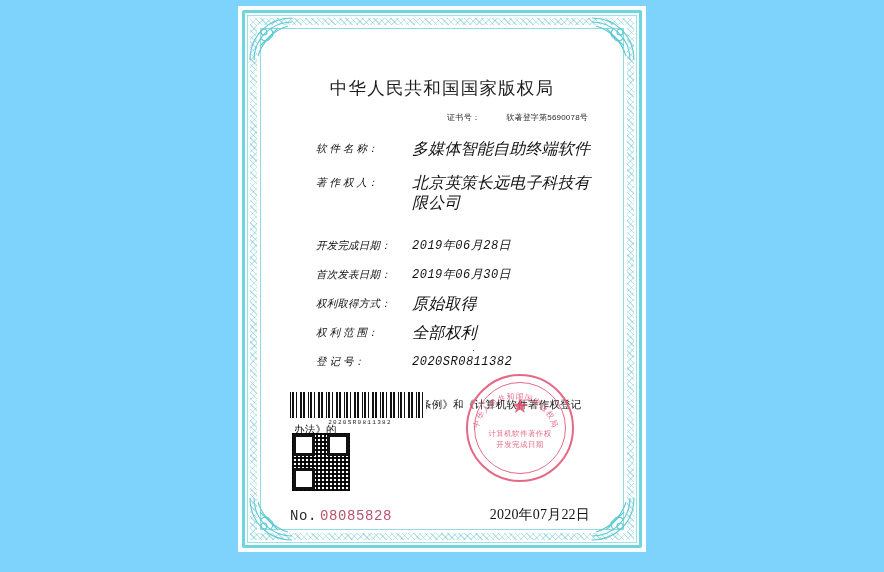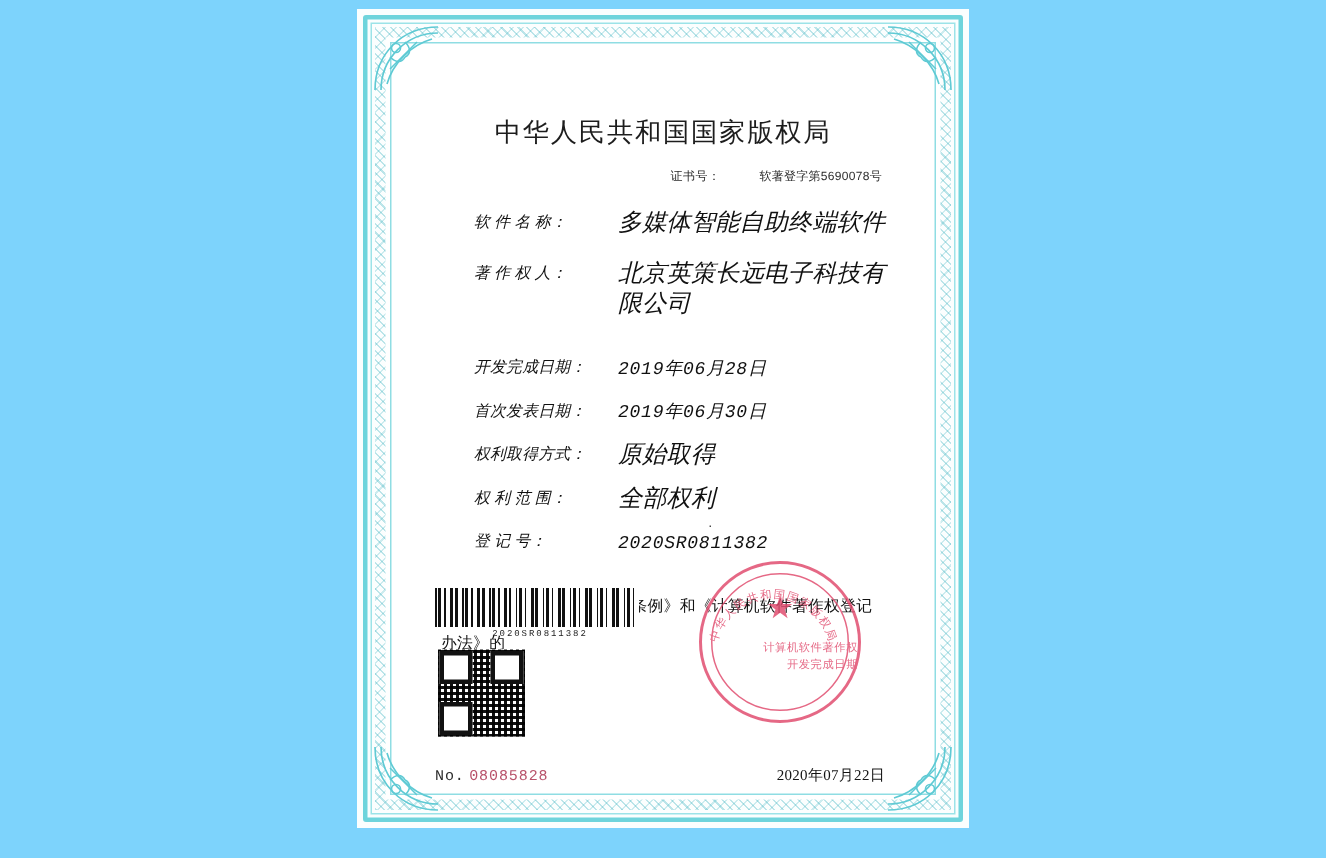--- a/index.html
+++ b/index.html
@@ -259,8 +259,8 @@
     left: 0;
     right: 0;
     top: 52px;
-    text-align: right;
-    font-family: Liberation Mono, monospace;
+    text-align: center;
+    font-family: Liberation Sans, sans-serif;
     font-size: 7.5px;
     line-height: 11px;
     letter-spacing: .4px;

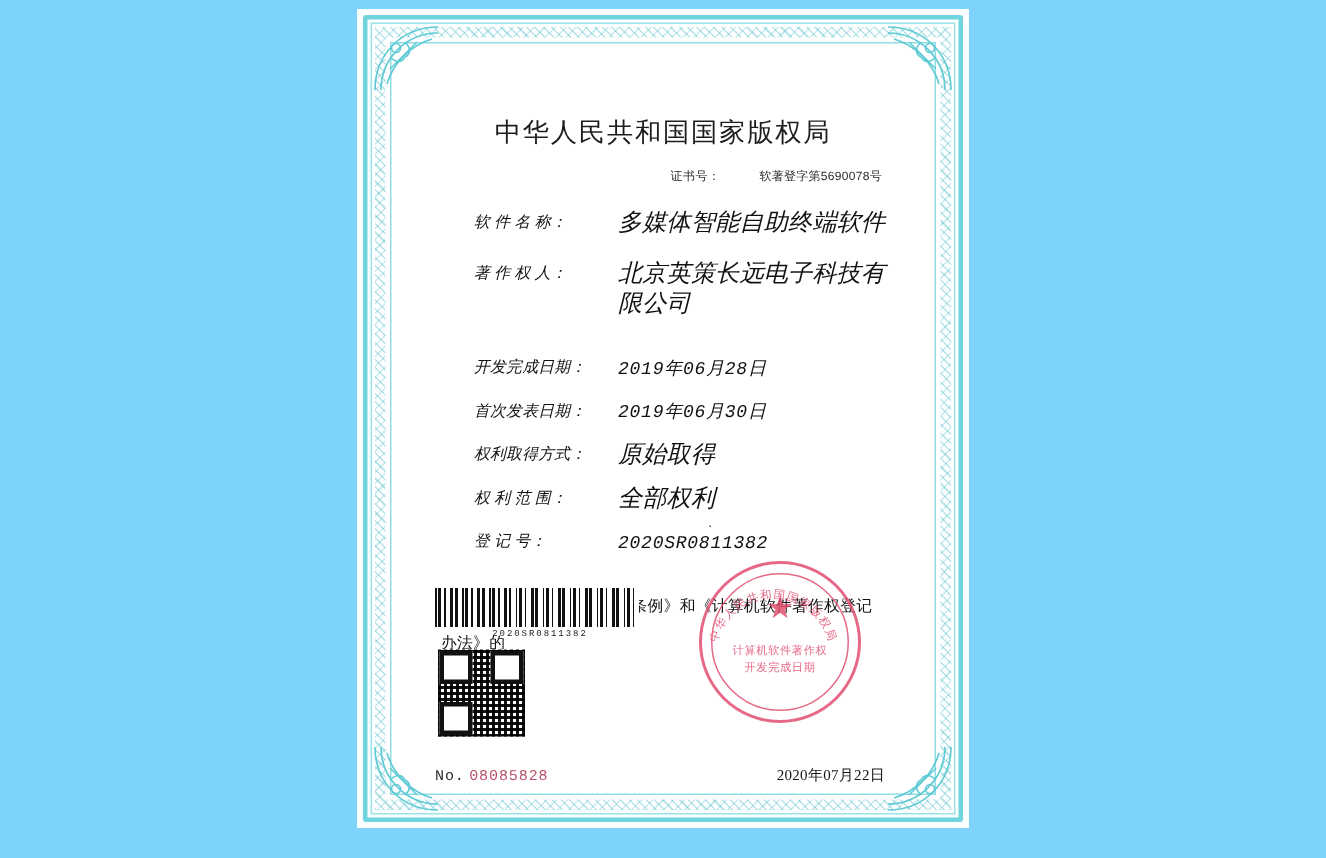--- a/index.html
+++ b/index.html
@@ -284,7 +284,7 @@
     left: 52px;
     bottom: 28px;
     font-family: "Liberation Mono", monospace;
-    font-size: 10px;
+    font-size: 14px;
     color: #b8536b;
     letter-spacing: .6px;
   }

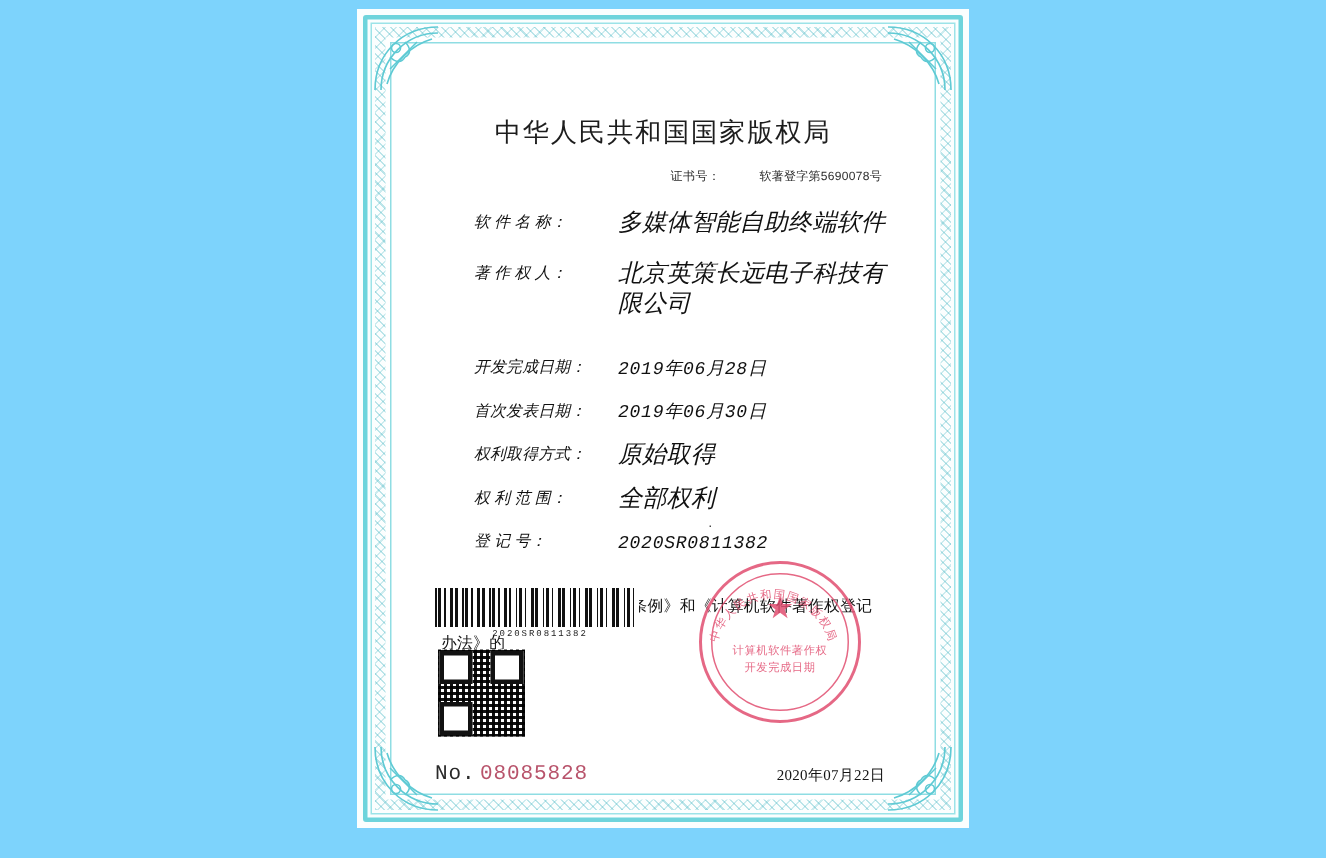--- a/index.html
+++ b/index.html
@@ -294,7 +294,7 @@
     right: 56px;
     bottom: 28px;
     font-family: "Liberation Serif", serif;
-    font-size: 10px;
+    font-size: 14px;
     color: #141414;
     letter-spacing: .2px;
   }

